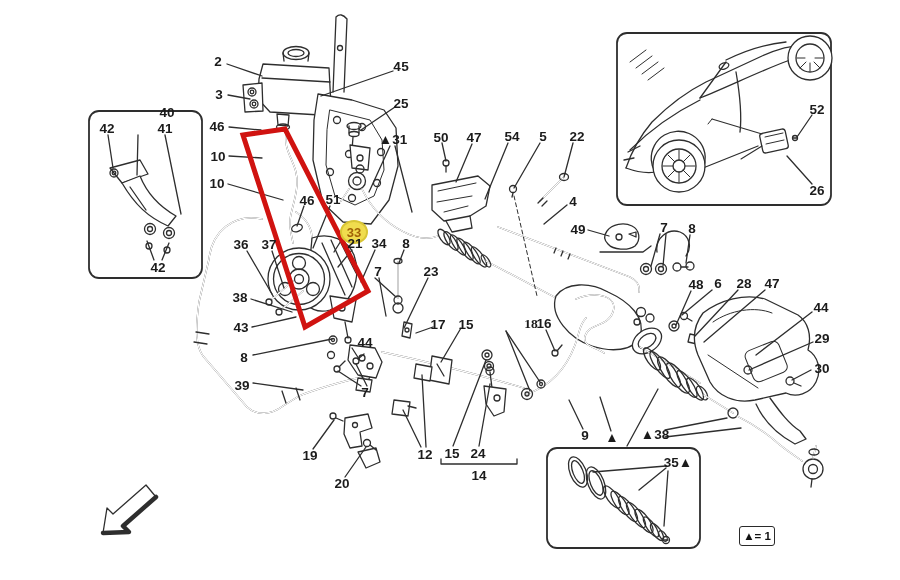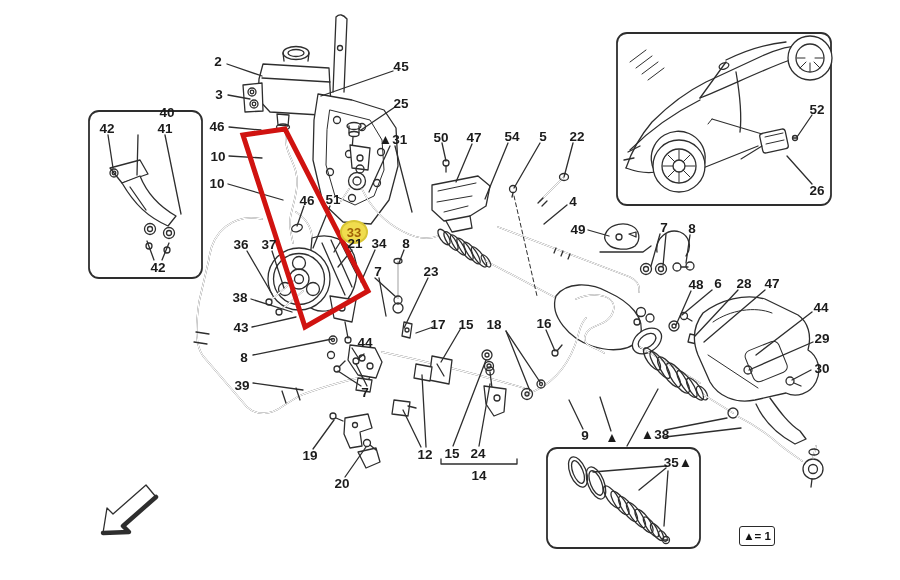--- a/index.html
+++ b/index.html
@@ -447,7 +447,7 @@
       <span class="callout" style="left: 431px; top: 271px;">23</span>
       <span class="callout" style="left: 438px; top: 324px;">17</span>
       <span class="callout" style="left: 466px; top: 324px;">15</span>
-      <span class="callout" style="left: 494px; top: 324px;">18</span>
+      <span class="callout" style="left: 531px; top: 324px; font-family: Liberation Serif, serif;">18</span>
       <span class="callout" style="left: 544px; top: 323px;">16</span>
       <span class="callout" style="left: 349px; top: 342px; margin-left: 16px;">44</span>
       <span class="callout" style="left: 365px; top: 392px;">7</span>

